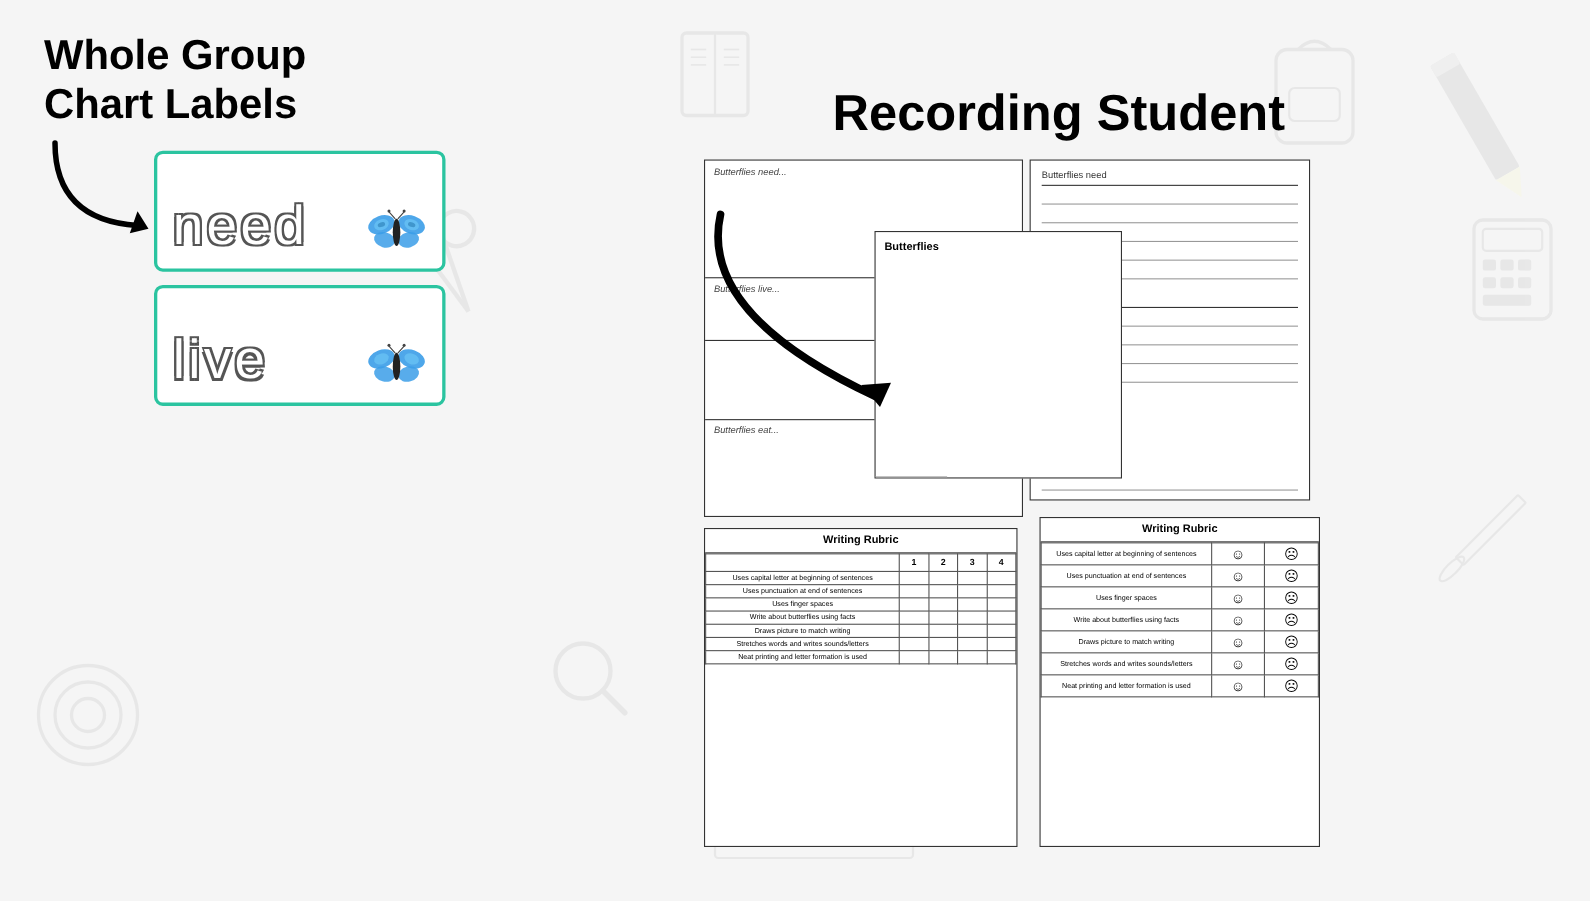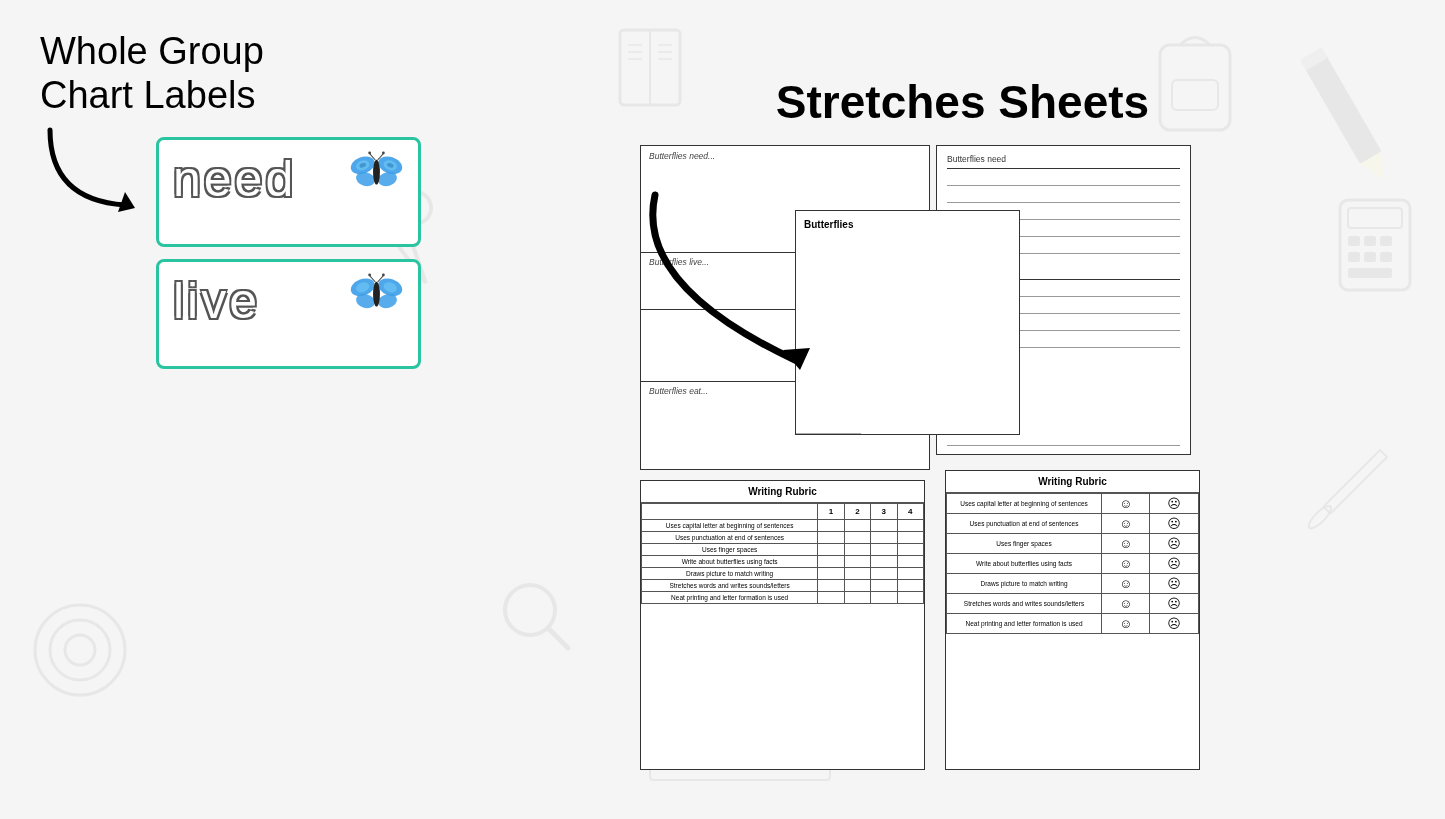--- a/index.html
+++ b/index.html
@@ -39,7 +39,7 @@
 
     .left-title {
       font-size: 38px;
-      font-weight: 400;
+      font-weight: 700;
       color: #000;
       line-height: 1.15;
       margin-bottom: 20px;

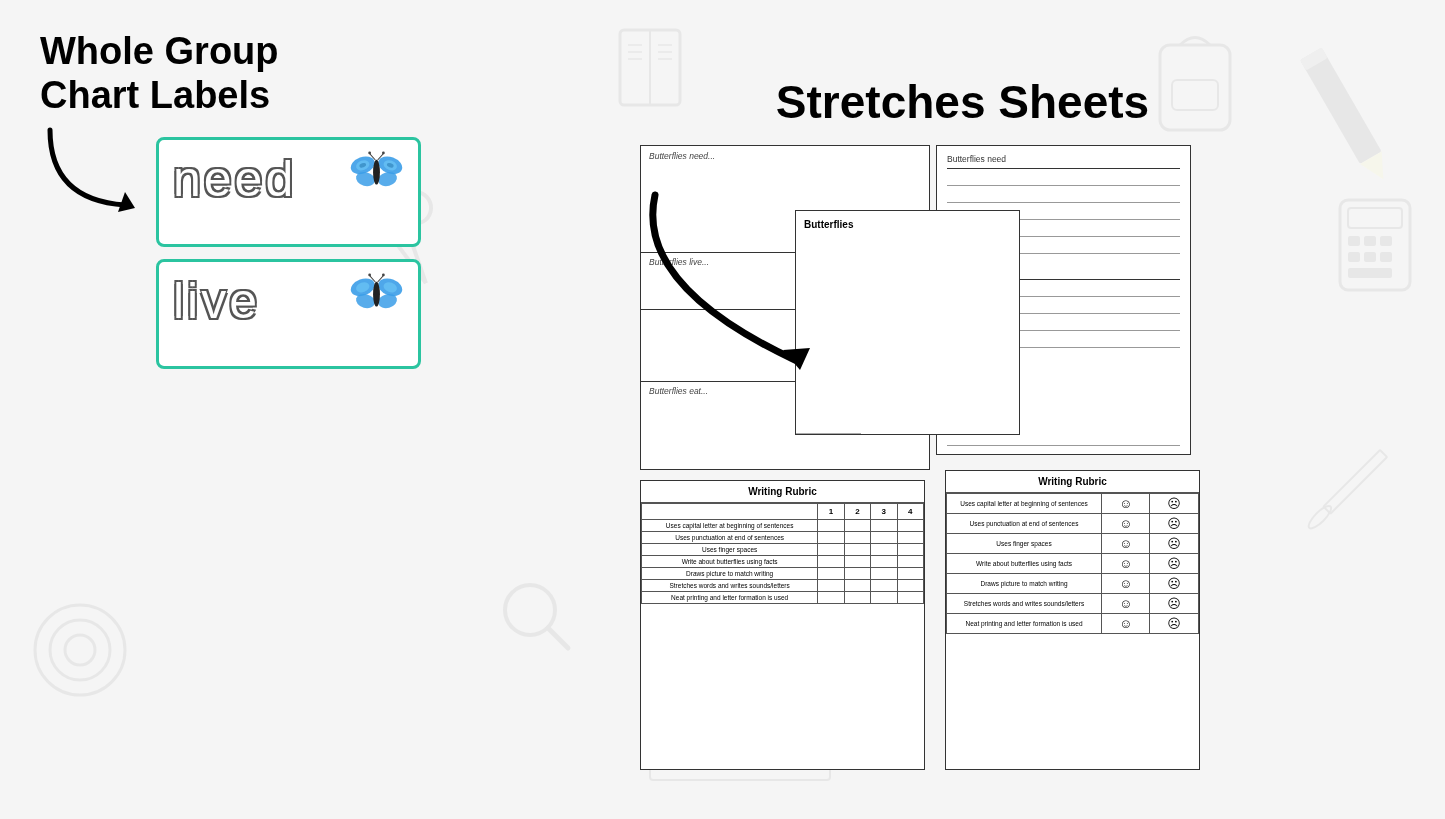--- a/index.html
+++ b/index.html
@@ -254,7 +254,7 @@
   <div class="right-section">
     <div class="right-title">
       <br>
-      <span>Stretches Sheets</span>
+      <span>Recording Student</span>
     </div>
 
     <svg style="position:absolute;left:145px;top:185px;width:200px;height:200px;z-index:10;" viewBox="0 0 200 200">

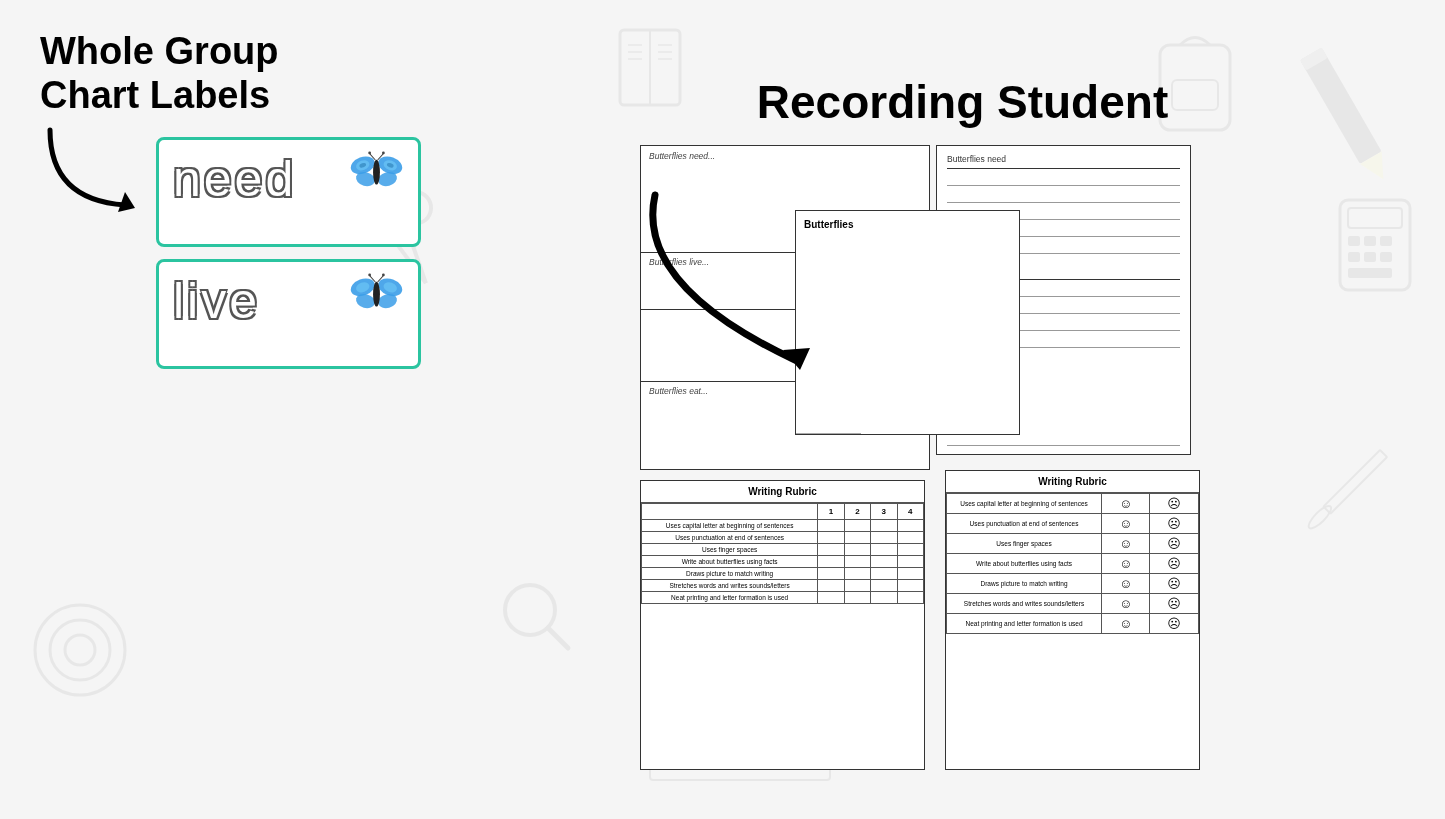--- a/index.html
+++ b/index.html
@@ -60,11 +60,10 @@
       border-radius: 8px;
       background: #fff;
       display: flex;
-      align-items: flex-start;
+      align-items: flex-end;
       justify-content: space-between;
       padding: 10px 14px;
       position: relative;
-      margin-left: 16px;
     }
 
     .butterfly-img {

